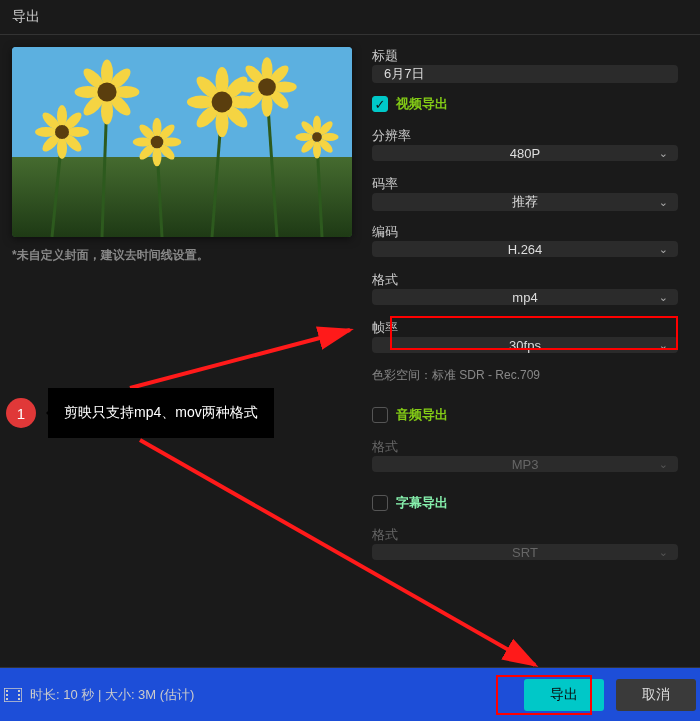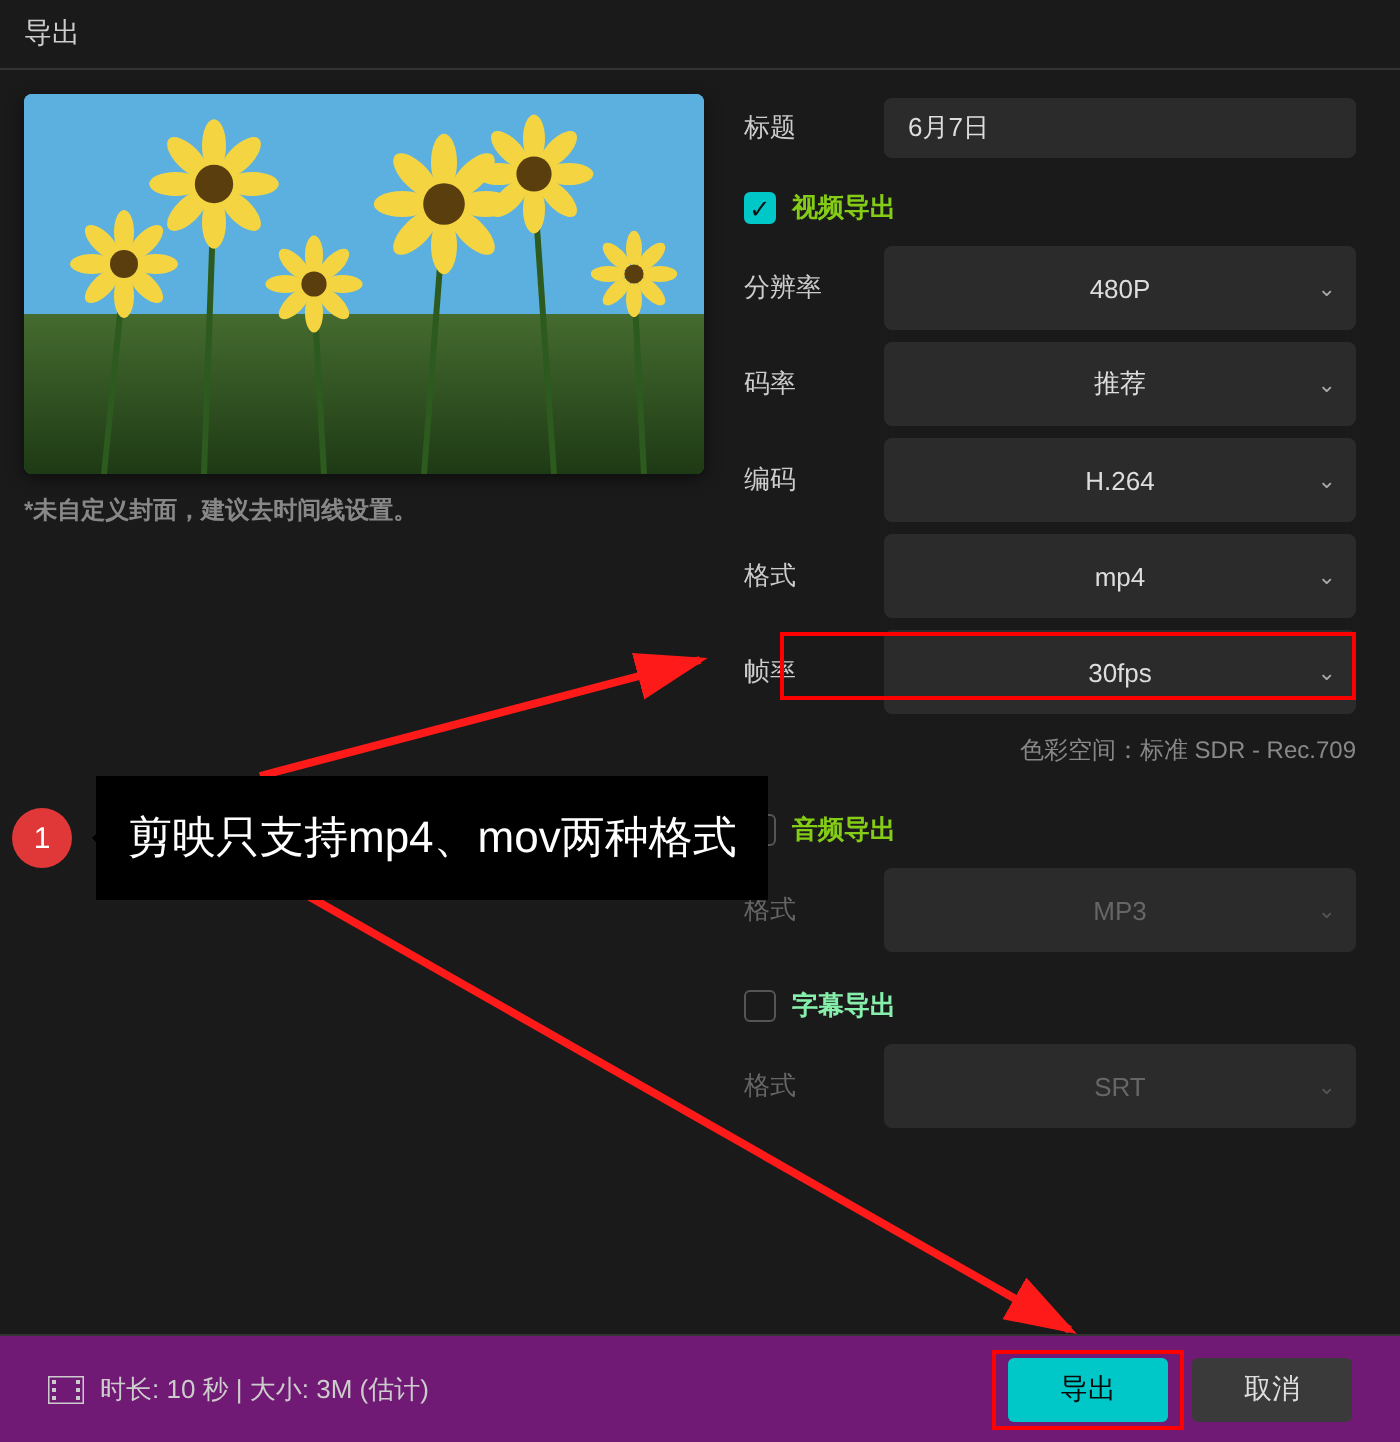--- a/index.html
+++ b/index.html
@@ -50,9 +50,9 @@
     }
     .row {
       display: flex;
-      align-items: center;
       margin-bottom: 14px;
       height: 34px;
+      flex-direction: column;
     }
     .row .label {
       width: 70px;

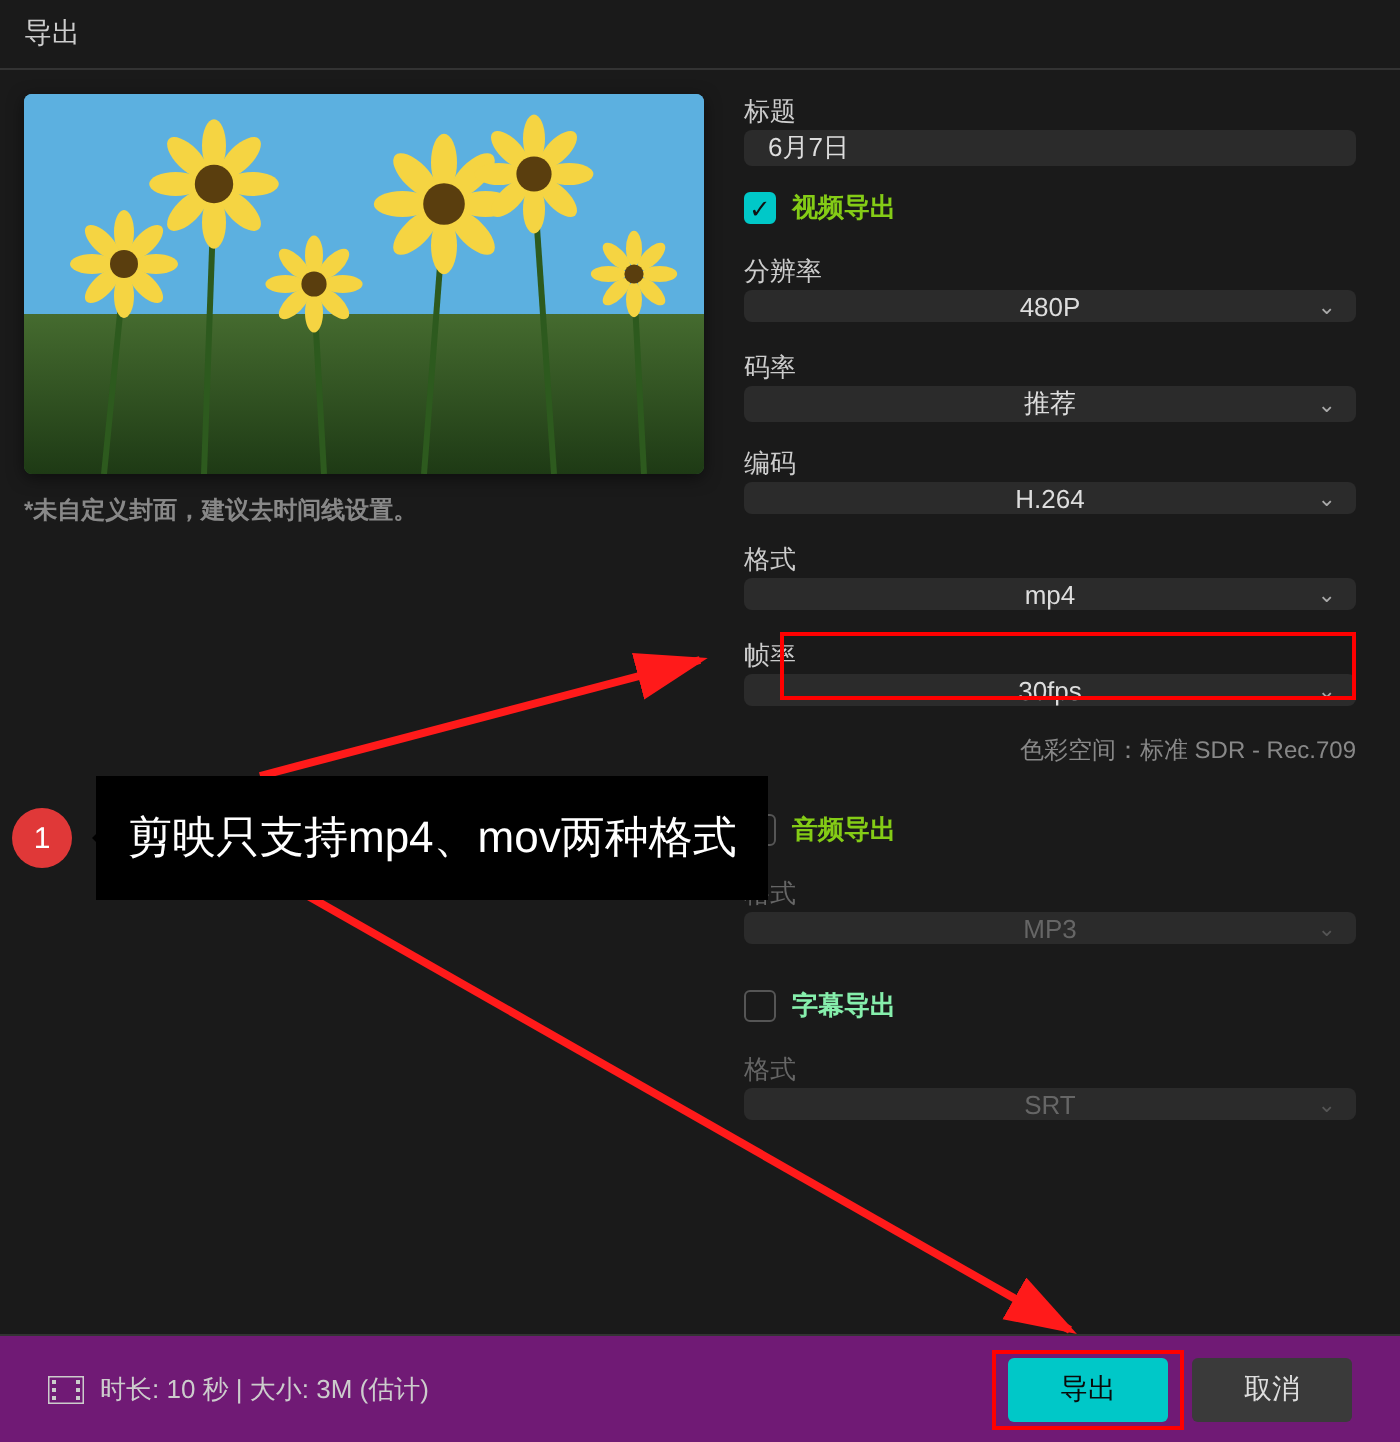--- a/index.html
+++ b/index.html
@@ -122,7 +122,6 @@
       font-size: 12px;
       margin-bottom: 8px;
       margin-top: 4px;
-      text-align: right;
     }
     .highlight-box-format {
       position: absolute;

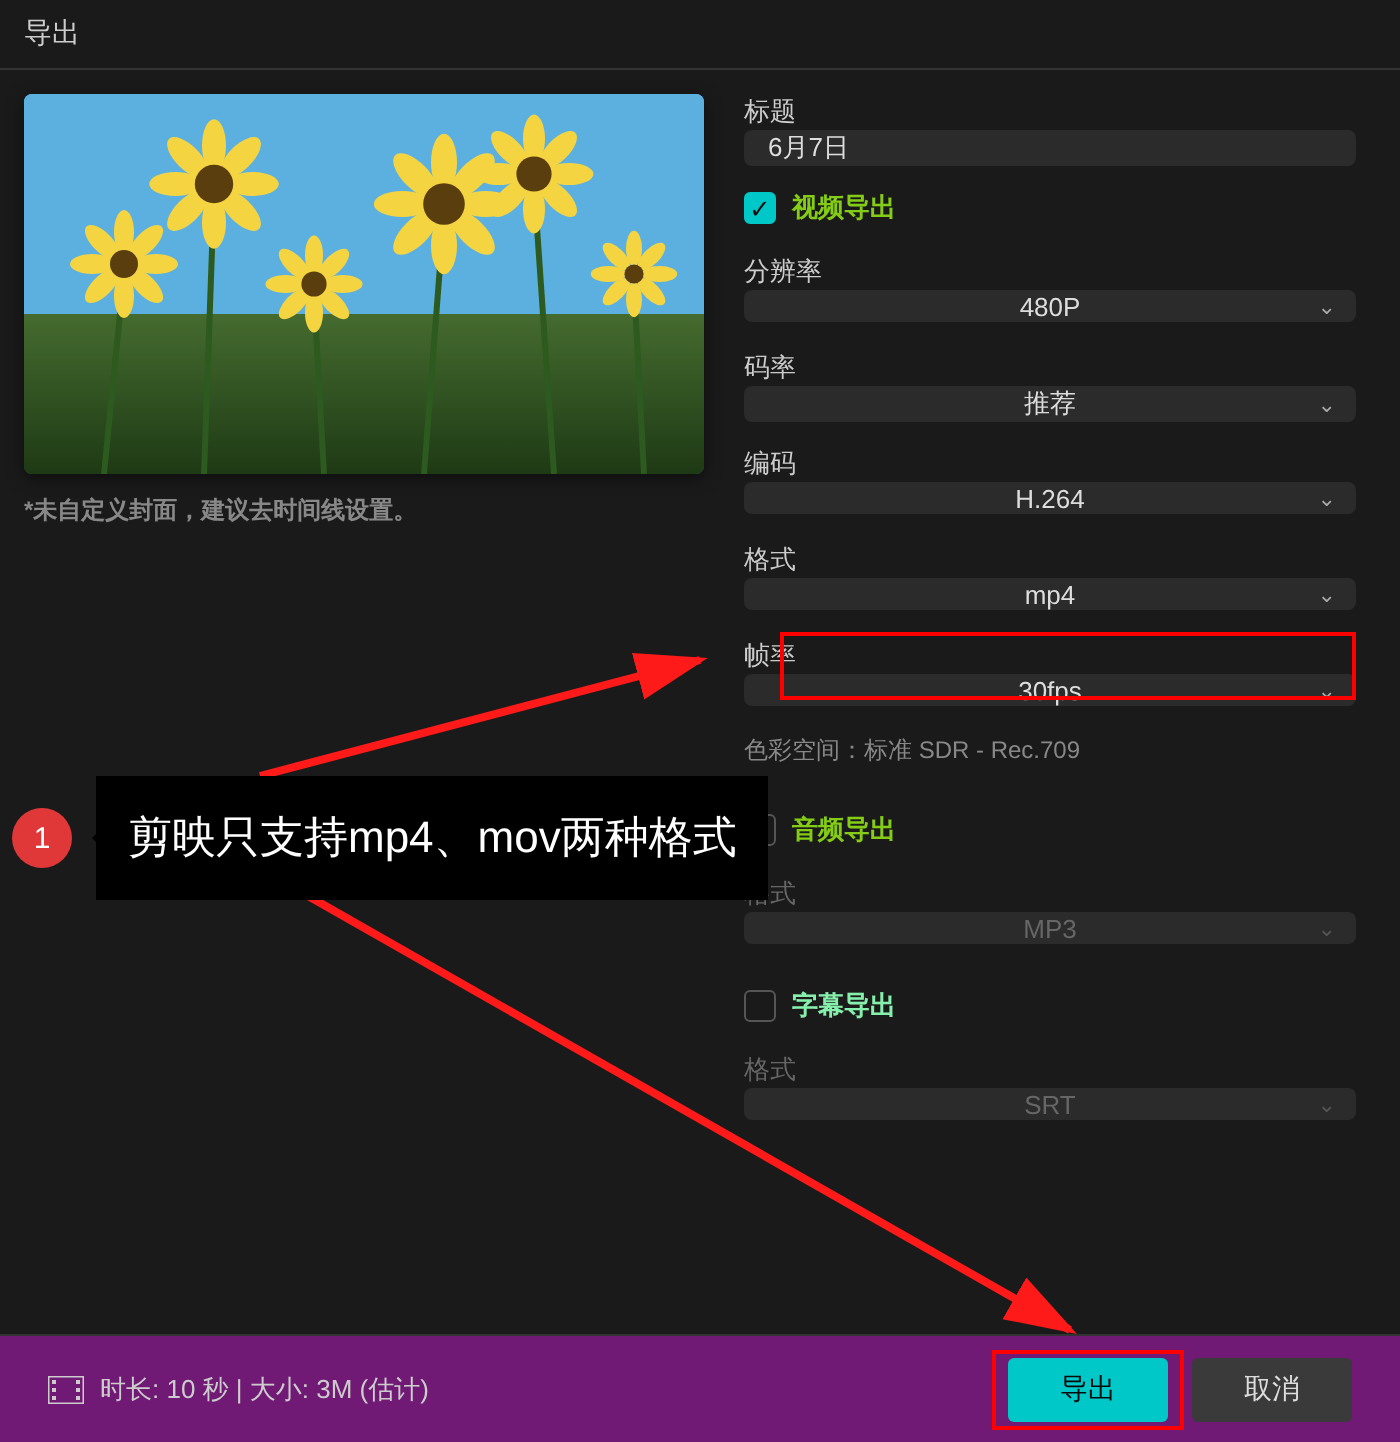--- a/index.html
+++ b/index.html
@@ -152,7 +152,7 @@
       background: #000;
       color: #fff;
       padding: 16px 16px;
-      font-size: 22px;
+      font-size: 14px;
       position: relative;
     }
     .anno-bubble::before {

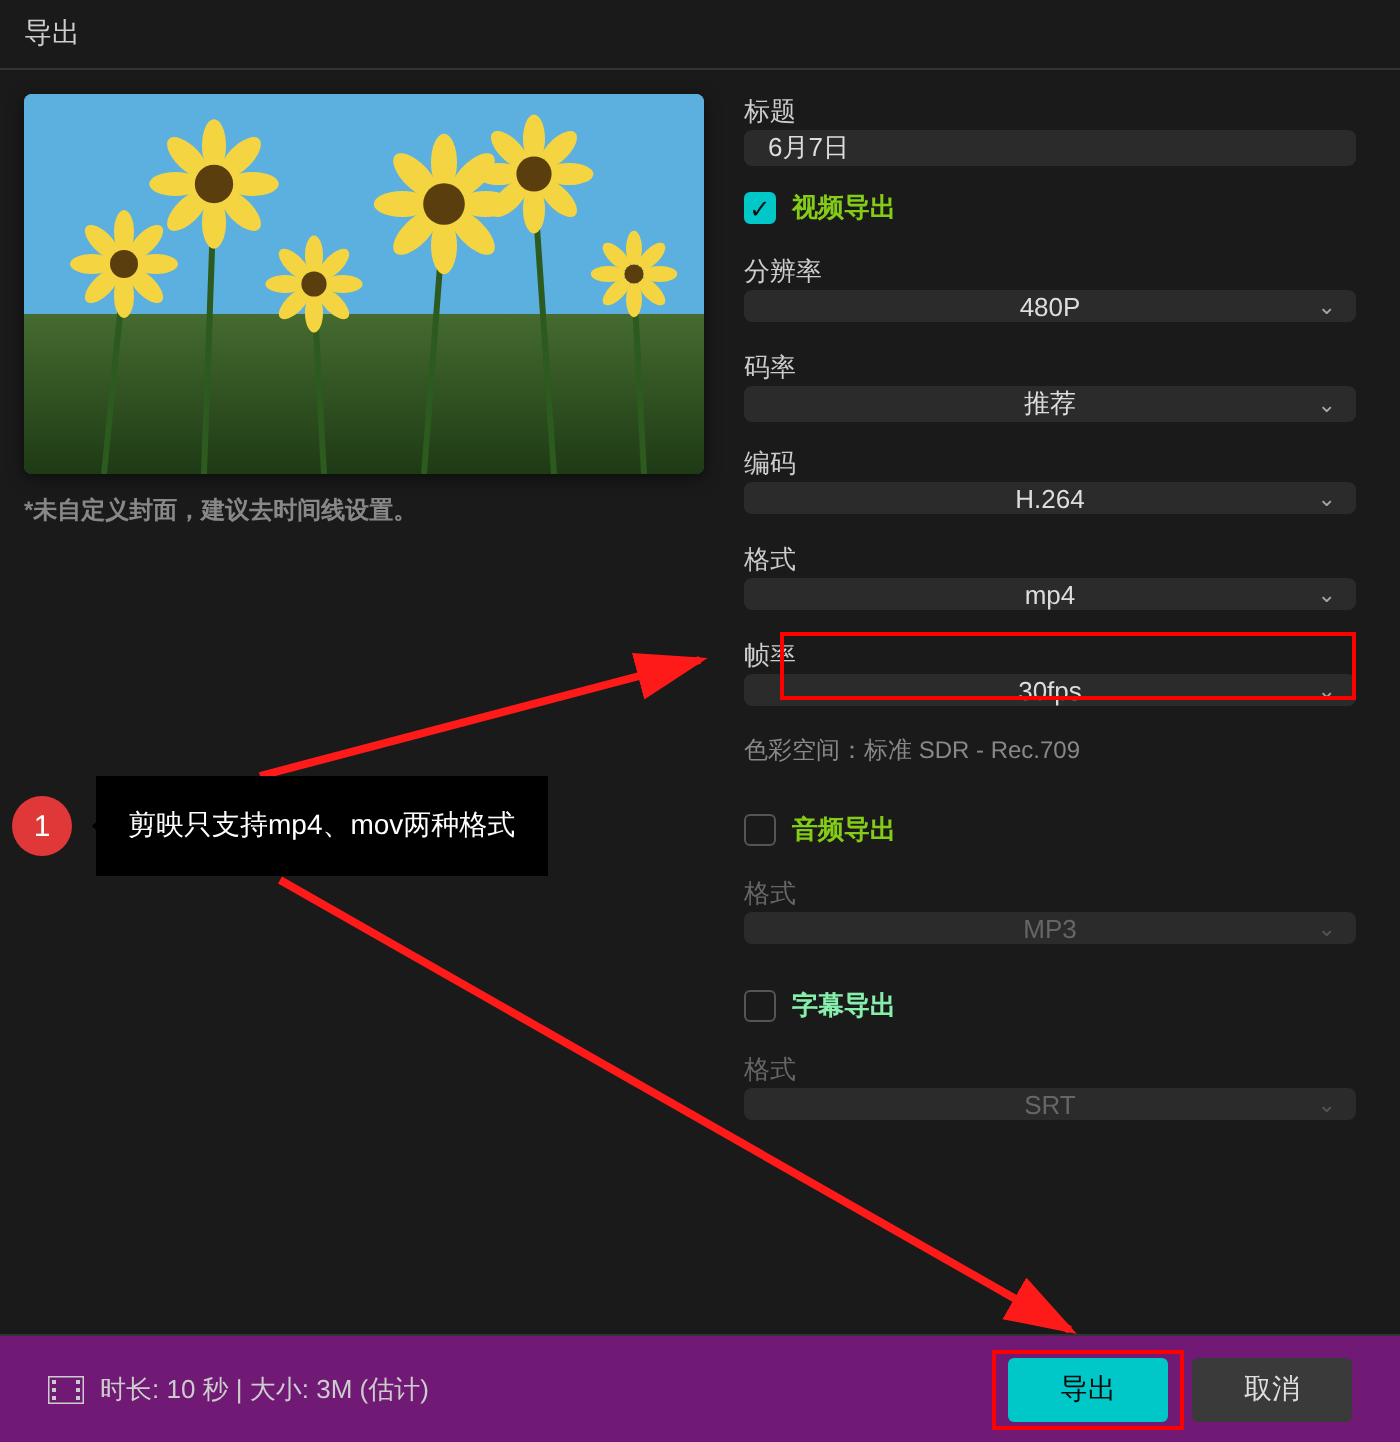--- a/index.html
+++ b/index.html
@@ -170,8 +170,8 @@
       border-top: 1px solid #333;
       display: flex;
       align-items: center;
-      padding: 0 24px;
-      background: #701a75;
+      padding: 0 4px;
+      background: #1d4ed8;
     }
     .footer .film-icon {
       margin-right: 8px;

